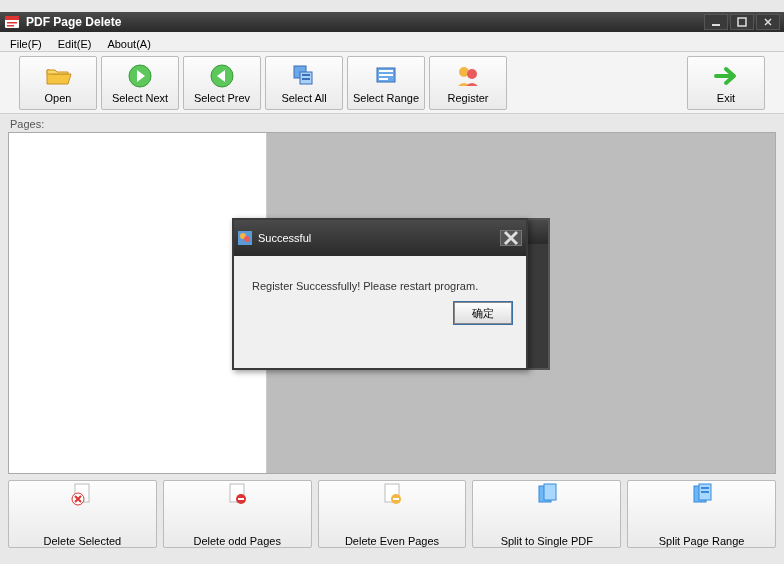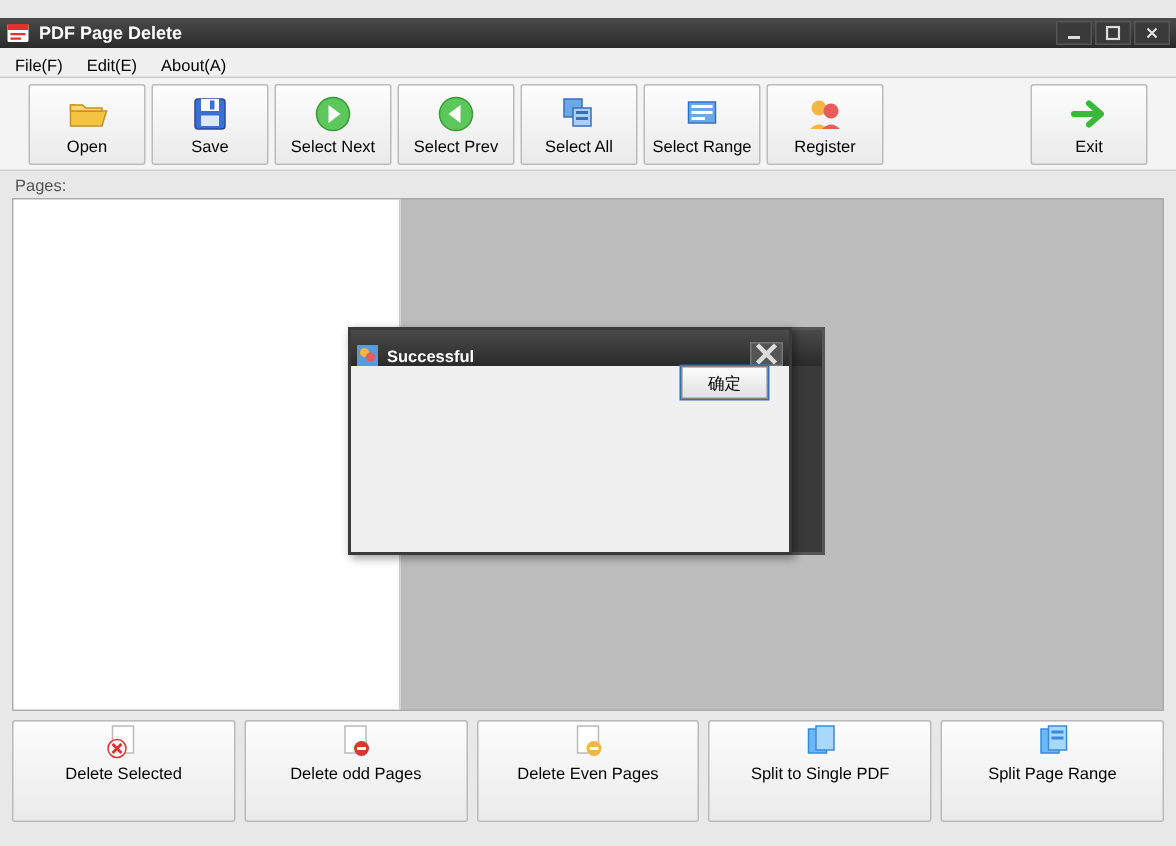--- a/index.html
+++ b/index.html
@@ -91,15 +91,6 @@
   </div>
   <div class="tbtn">
     <span class="ticon"><svg viewBox="0 0 28 28">
-          <rect x="4" y="4" width="20" height="20" rx="2" fill="#3a6fd8" stroke="#2a4a98"></rect>
-          <rect x="8" y="4" width="12" height="8" fill="#fff"></rect>
-          <rect x="14" y="5" width="3" height="6" fill="#3a6fd8"></rect>
-          <rect x="8" y="15" width="12" height="7" fill="#dde8ff"></rect>
-        </svg></span>
-    <span>Save</span>
-  </div>
-  <div class="tbtn">
-    <span class="ticon"><svg viewBox="0 0 28 28">
           <circle cx="14" cy="14" r="11" fill="#5cc85c" stroke="#3a9a3a"></circle>
           <path d="M11 8 L19 14 L11 20 Z" fill="#fff"></path>
         </svg></span>

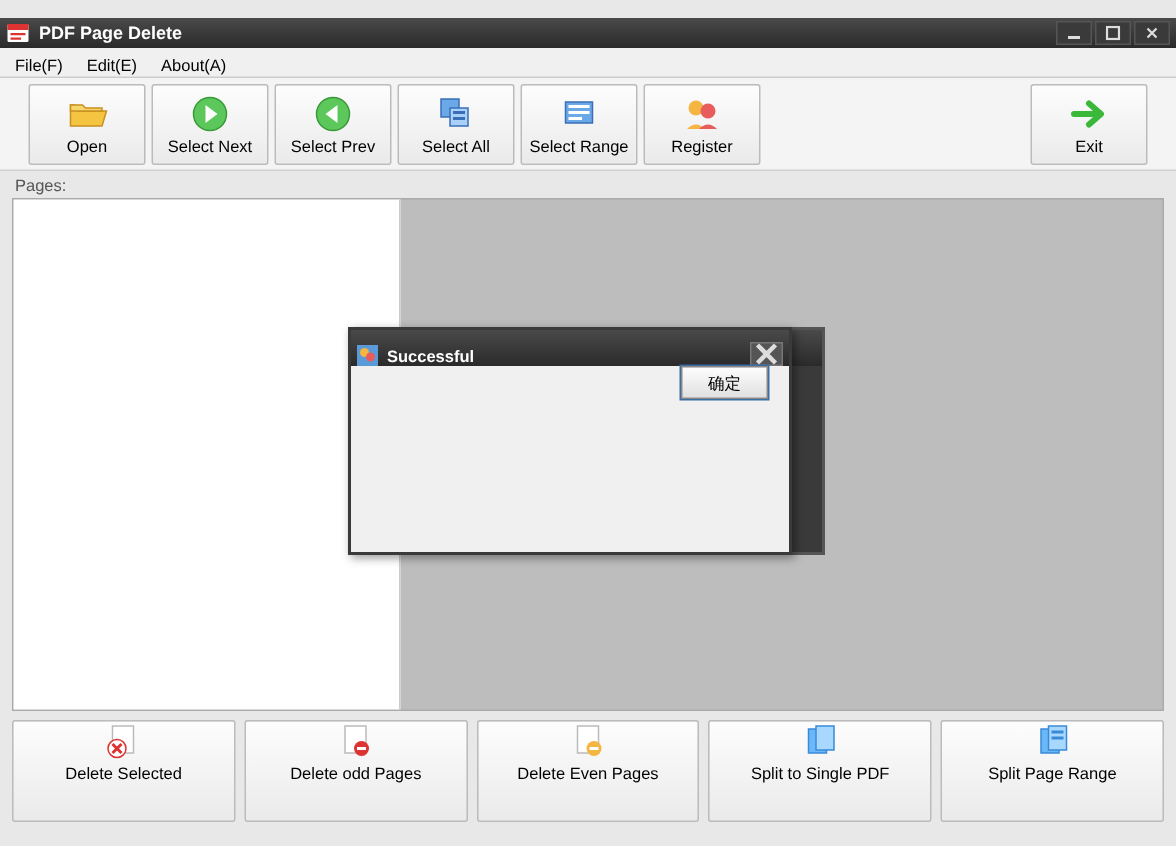--- a/index.html
+++ b/index.html
@@ -32,7 +32,7 @@
 .dialog-shadow .dlgtitle { height: 24px; background: linear-gradient(#4a4a4a,#2a2a2a); }
 
 .dialog { position: absolute; left: 232px; top: 218px; width: 296px; height: 152px; background: #f0f0f0; border: 2px solid #3a3a3a; z-index: 10; box-shadow: 2px 2px 6px rgba(0,0,0,0.4); }
-.dialog .dlgtitle { height: 24px; background: linear-gradient(#4a4a4a,#2a2a2a); display: flex; align-items: flex-end; padding: 0 4px; color: #fff; font-size: 11px; font-weight: bold; }
+.dialog .dlgtitle { height: 36px; background: linear-gradient(#4a4a4a,#2a2a2a); display: flex; align-items: center; padding: 0 4px; color: #fff; font-size: 11px; font-weight: normal; }
 .dialog .dlgtitle .dicon { width: 14px; height: 14px; margin-right: 6px; }
 .dialog .dlgtitle .dtext { flex: 1; }
 .dialog .dlgtitle .dclose { width: 22px; height: 16px; background: #555; border: 1px solid #777; display: flex; align-items: center; justify-content: center; cursor: pointer; }

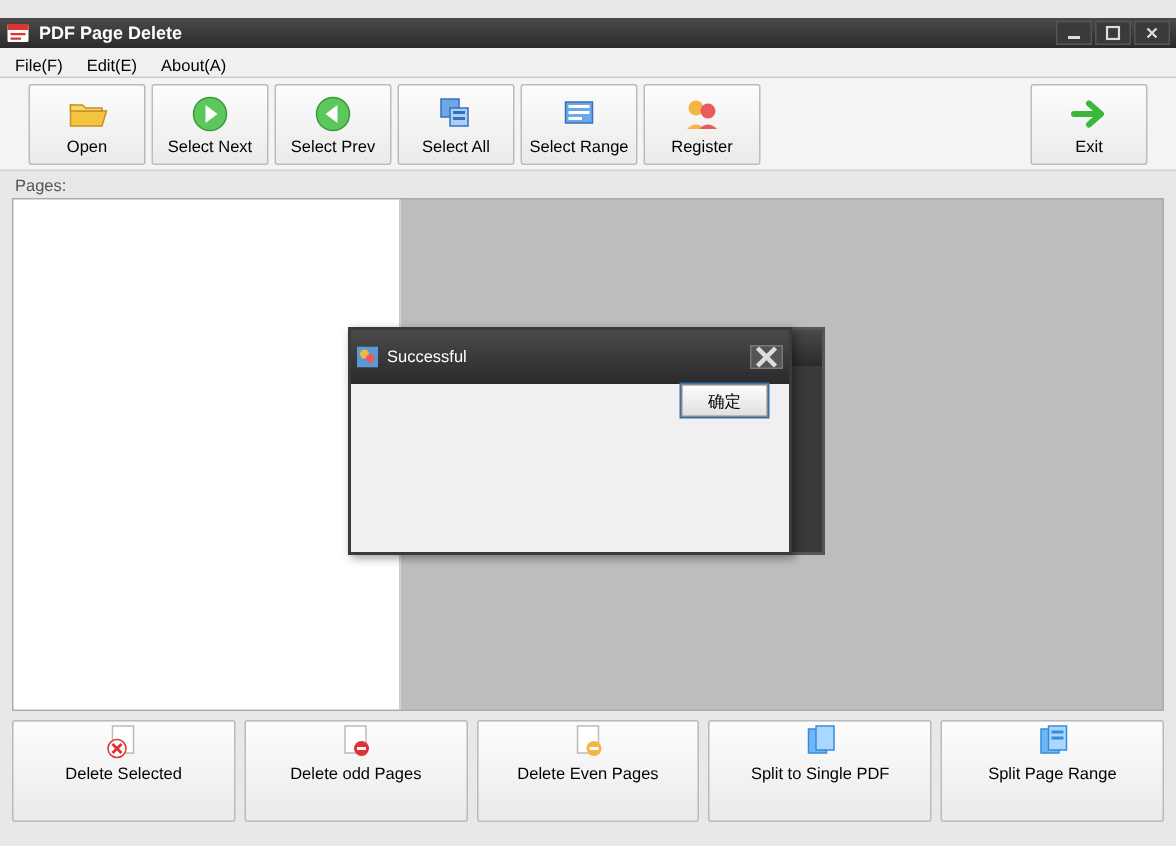--- a/index.html
+++ b/index.html
@@ -216,6 +216,7 @@
         </svg>
       </div>
   </div>
+  <div class="dlgbody">Register Successfully! Please restart program.</div>
   <div class="dlgbtns">
     <button class="dlgbtn">确定</button>
   </div>

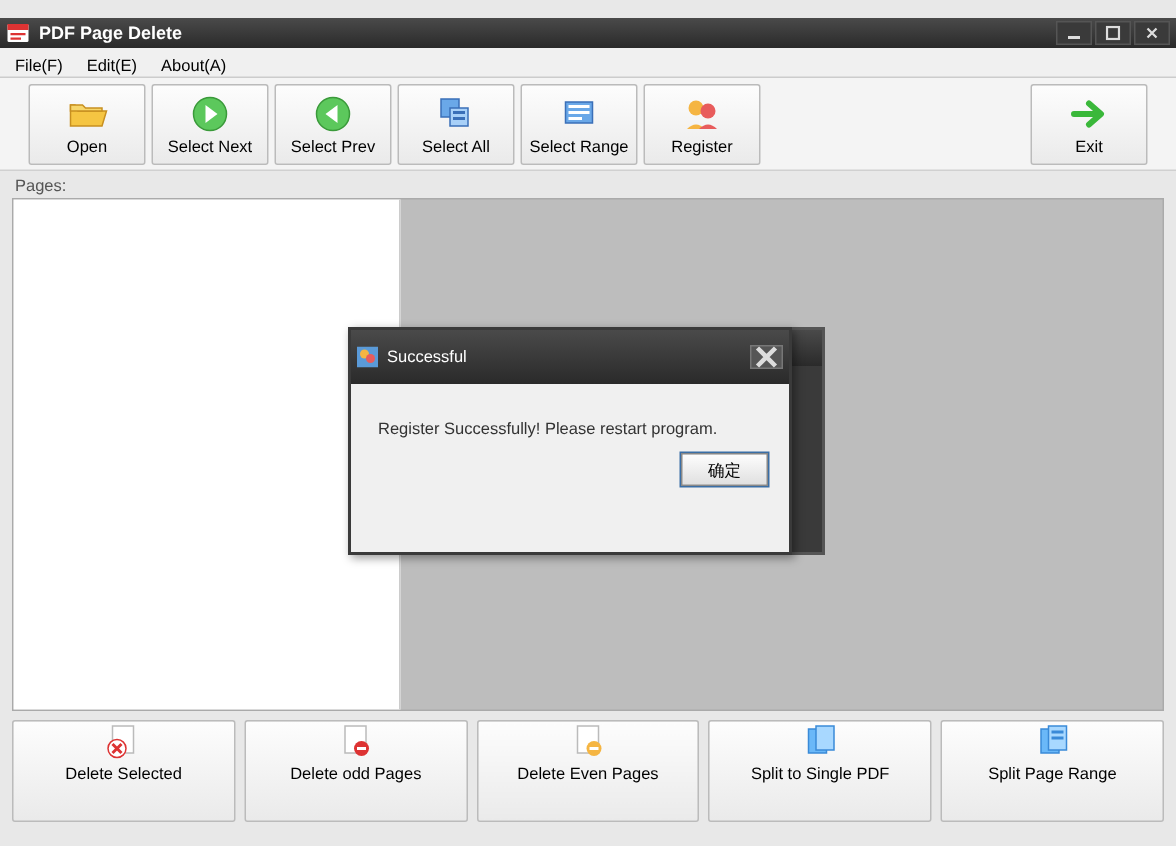--- a/index.html
+++ b/index.html
@@ -25,7 +25,7 @@
 .whitepanel { width: 258px; height: 100%; background: #fff; border-right: 1px solid #ccc; }
 
 .bottombar { height: 68px; margin: 0 8px 8px; display: flex; gap: 6px; }
-.bbtn { flex: 1; border: 1px solid #bbb; background: linear-gradient(#fdfdfd, #eaeaea); display: flex; flex-direction: column; align-items: center; justify-content: flex-start; cursor: pointer; font-size: 11px; border-radius: 2px; }
+.bbtn { flex: 1; border: 1px solid #bbb; background: linear-gradient(#fdfdfd, #eaeaea); display: flex; flex-direction: column; align-items: center; justify-content: space-between; cursor: pointer; font-size: 11px; border-radius: 2px; }
 .bbtn .bicon { width: 26px; height: 26px; margin-bottom: 3px; }
 
 .dialog-shadow { position: absolute; left: 254px; top: 218px; width: 296px; height: 152px; background: #3a3a3a; border: 2px solid #555; z-index: 5; }

